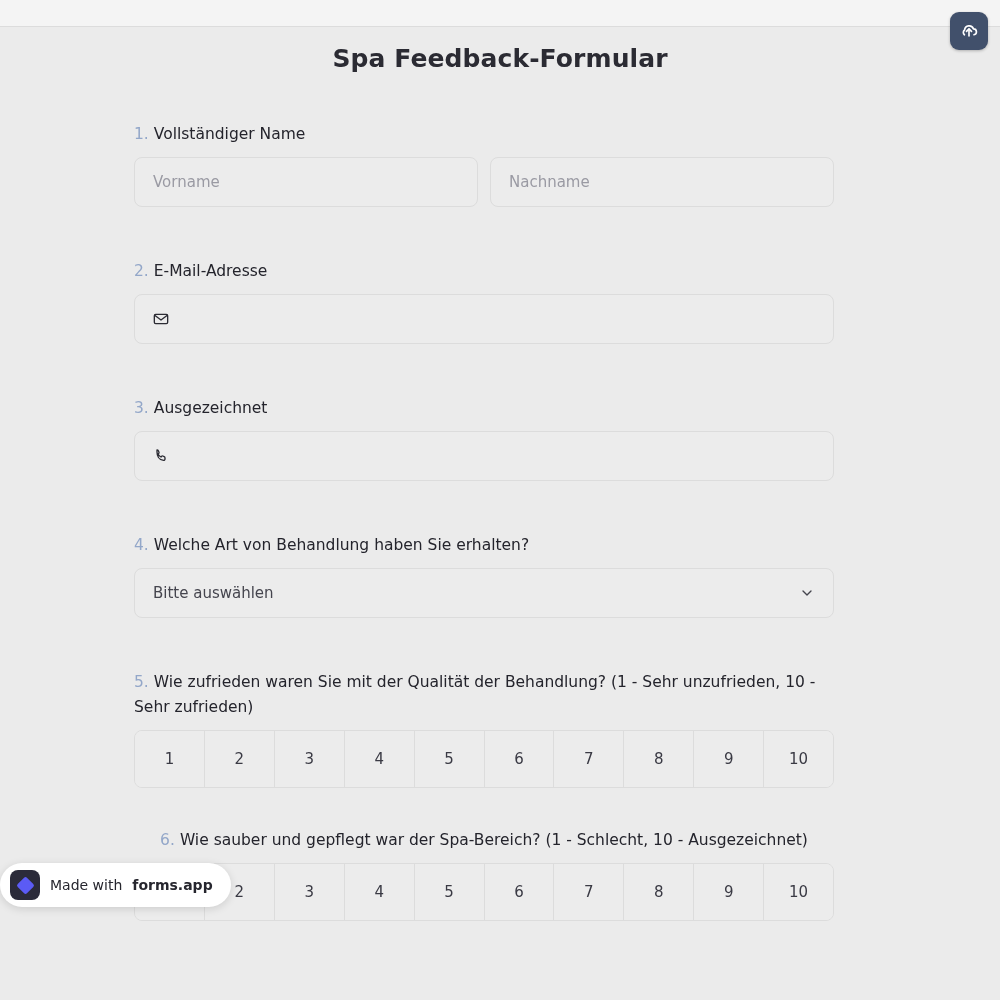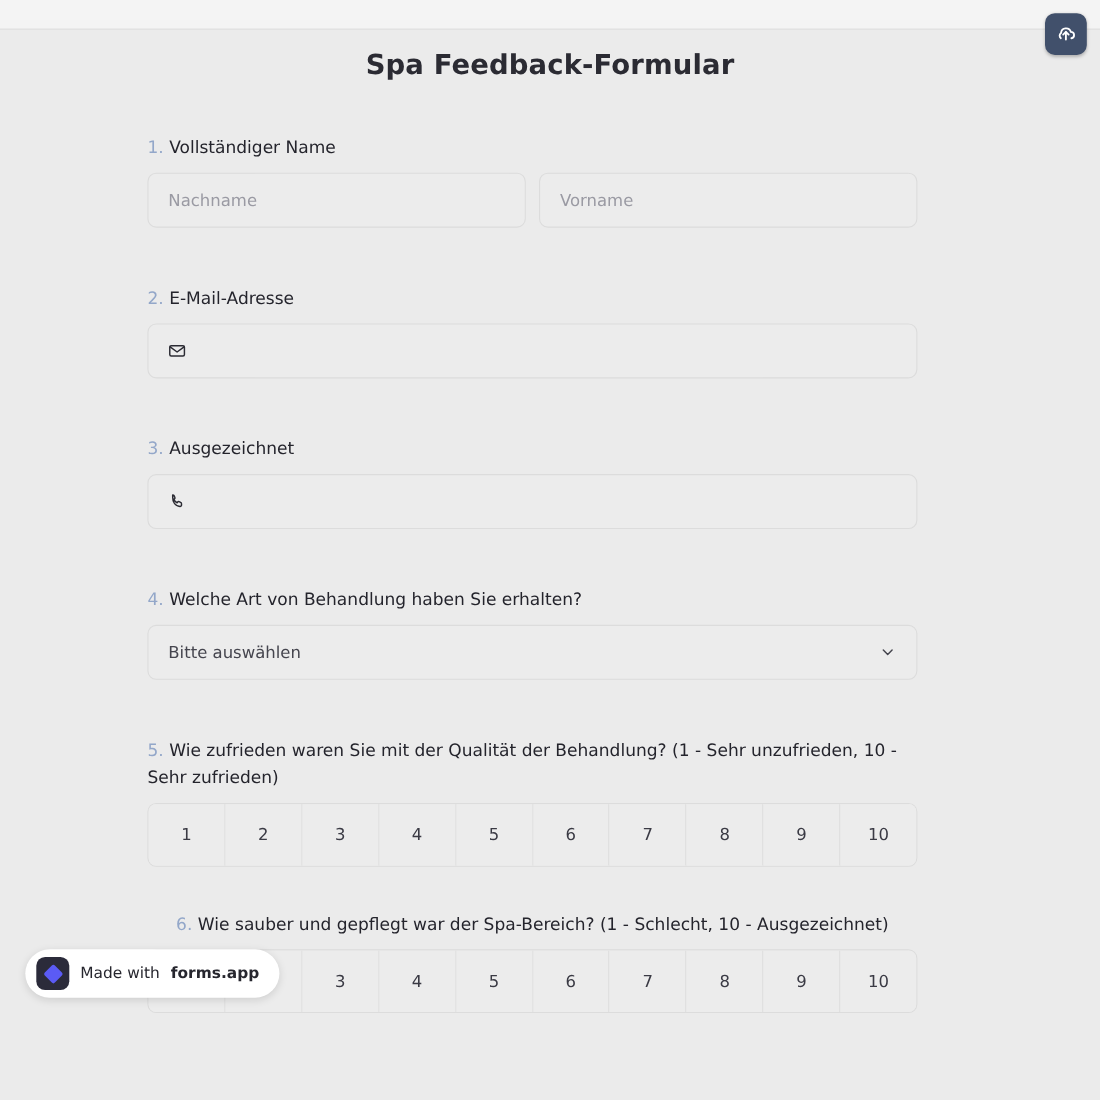--- a/index.html
+++ b/index.html
@@ -203,8 +203,8 @@
         <span class="num">1.</span><span class="txt">Vollständiger Name</span>
       </span>
       <div class="row2">
+        <div class="field">Vorname</div>
         <div class="field">Nachname</div>
-        <div class="field">Vorname</div>
       </div>
     </div>
 

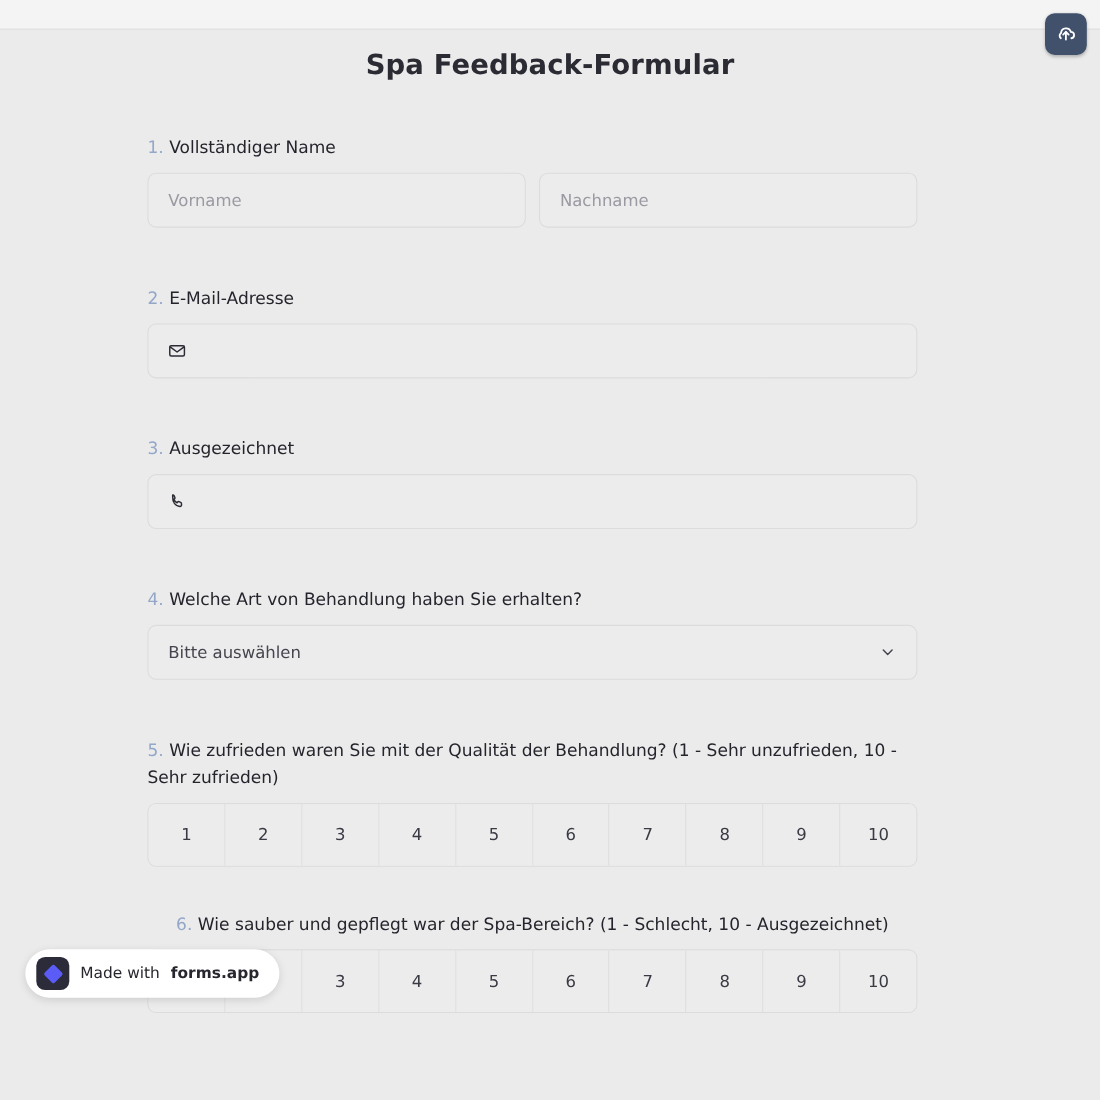--- a/index.html
+++ b/index.html
@@ -131,7 +131,7 @@
   
   .badge {
     position: absolute;
-    left: 23px;
+    left: 0;
     bottom: 13px;
     height: 44px;
     padding: 0 18px 0 10px;

